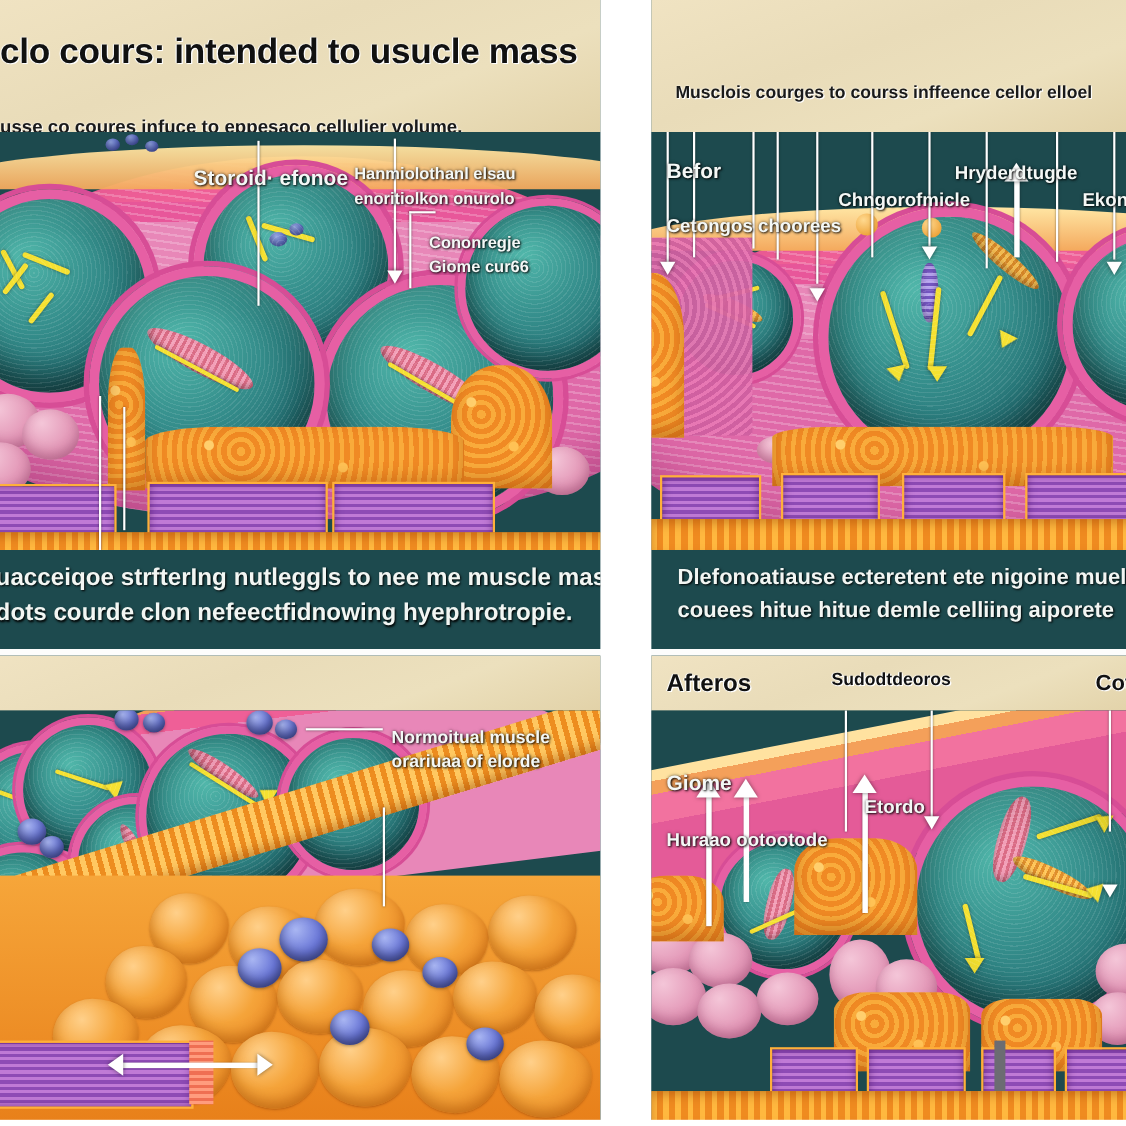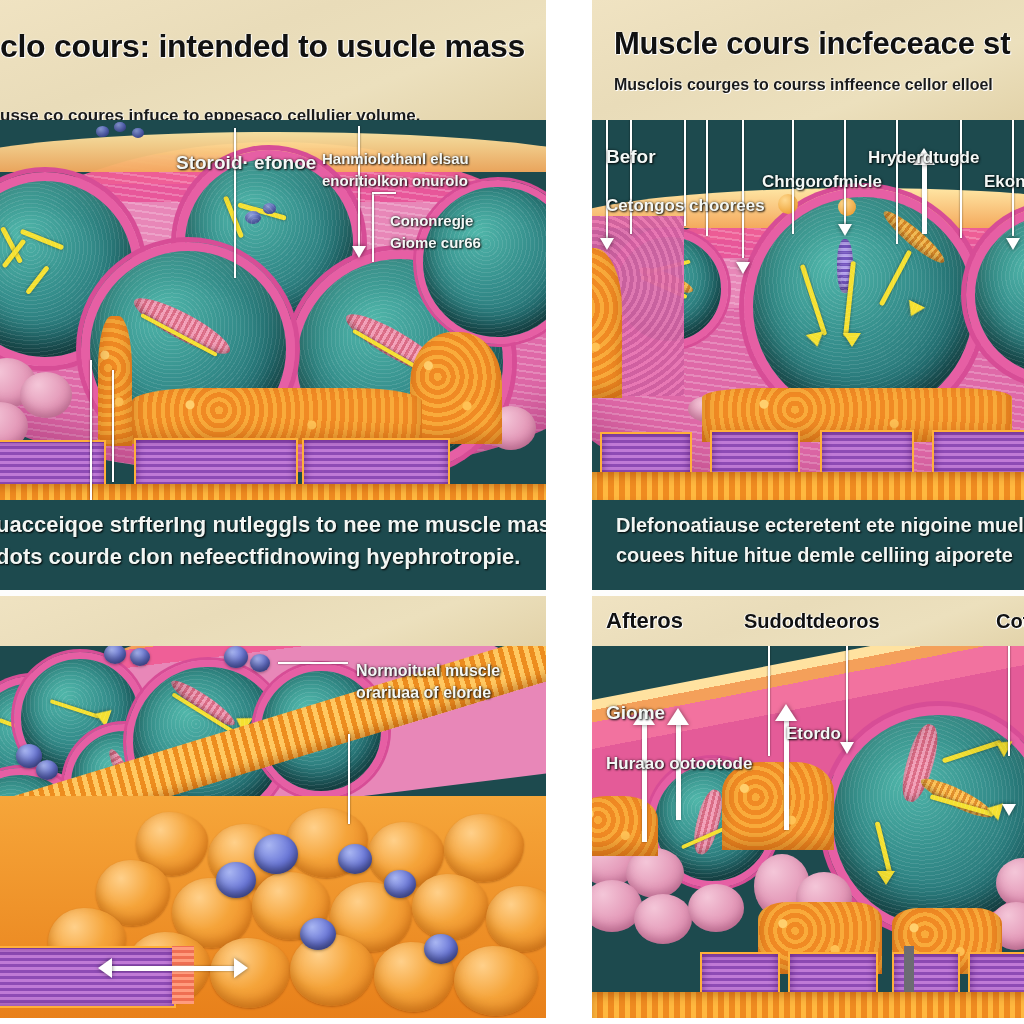--- a/index.html
+++ b/index.html
@@ -193,7 +193,6 @@
   <div class="panel tr">
 
     <div class="hdr">
-      <div class="hdr-title" style="left:22px;top:26px;font-size:31px;letter-spacing:-.2px;">Muscle  cours  incfeceace st</div>
       <div class="hdr-sub" style="left:22px;top:76px;font-size:16px;">Musclois courges to courss inffeence cellor elloel</div>
     </div>
 

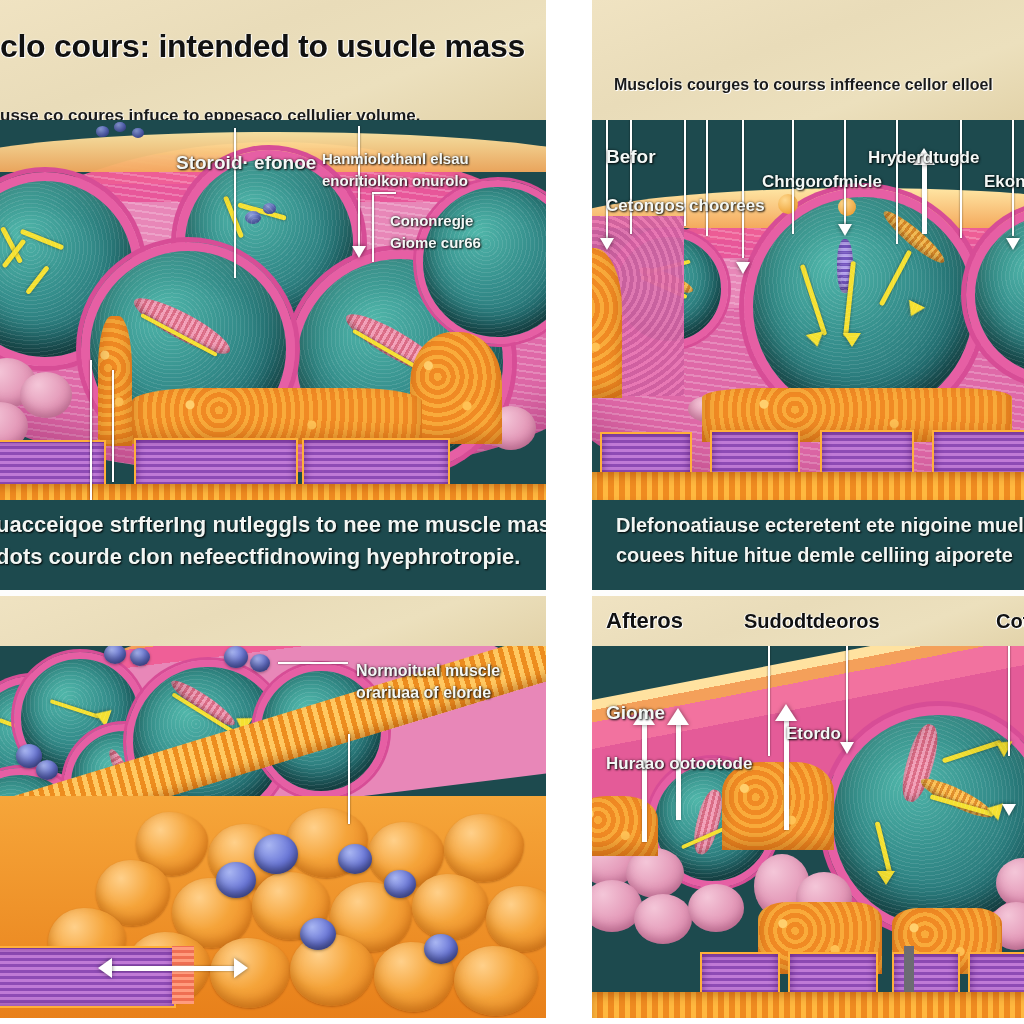--- a/index.html
+++ b/index.html
@@ -369,7 +369,7 @@
   <div class="panel br">
     <div class="hdr short" style="height:50px;">
       <div class="hdr-title" style="left:14px;top:12px;font-size:22px;">Afteros</div>
-      <div class="hdr-title" style="left:152px;top:14px;font-size:20px;font-weight:bold;">Sudodtdeoros</div>
+      <div class="hdr-title" style="left:164px;top:14px;font-size:16px;font-weight:bold;">Sudodtdeoros</div>
       <div class="hdr-title" style="left:404px;top:14px;font-size:20px;">Cot</div>
     </div>
 

